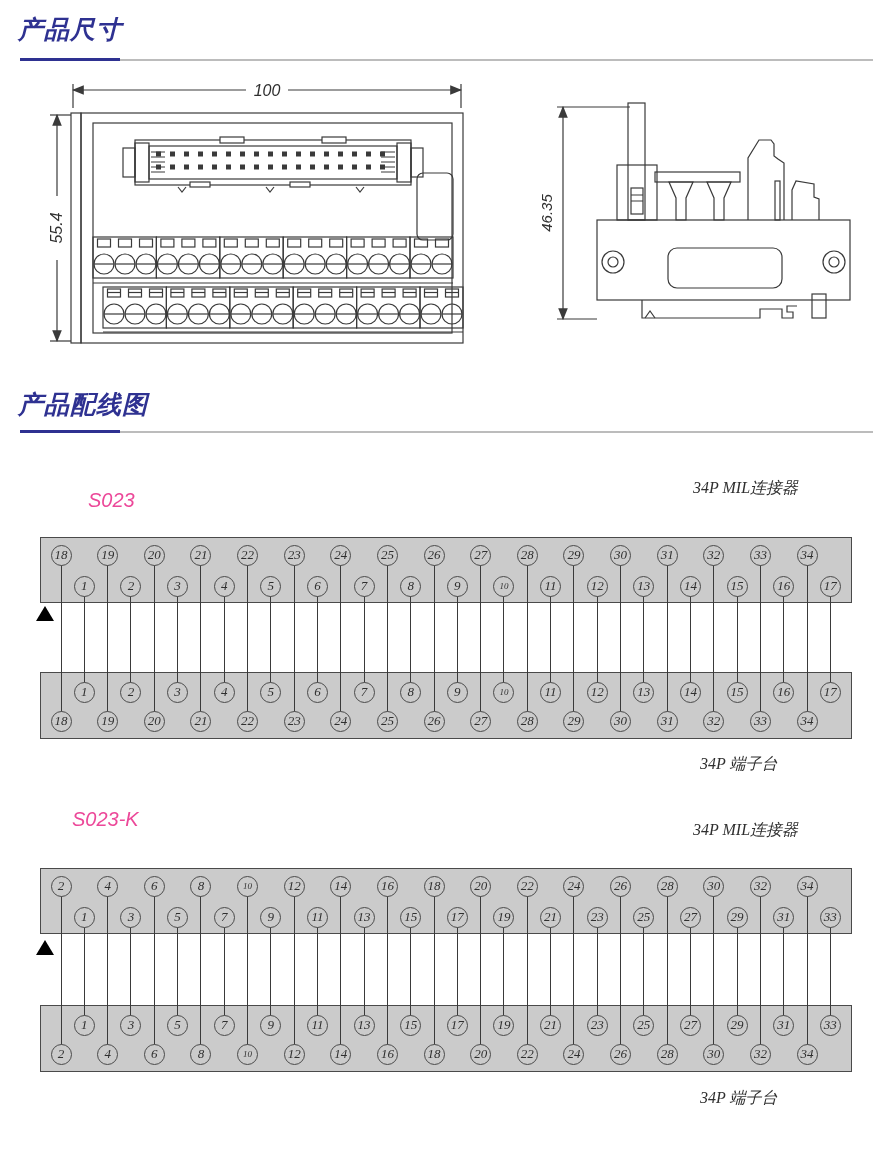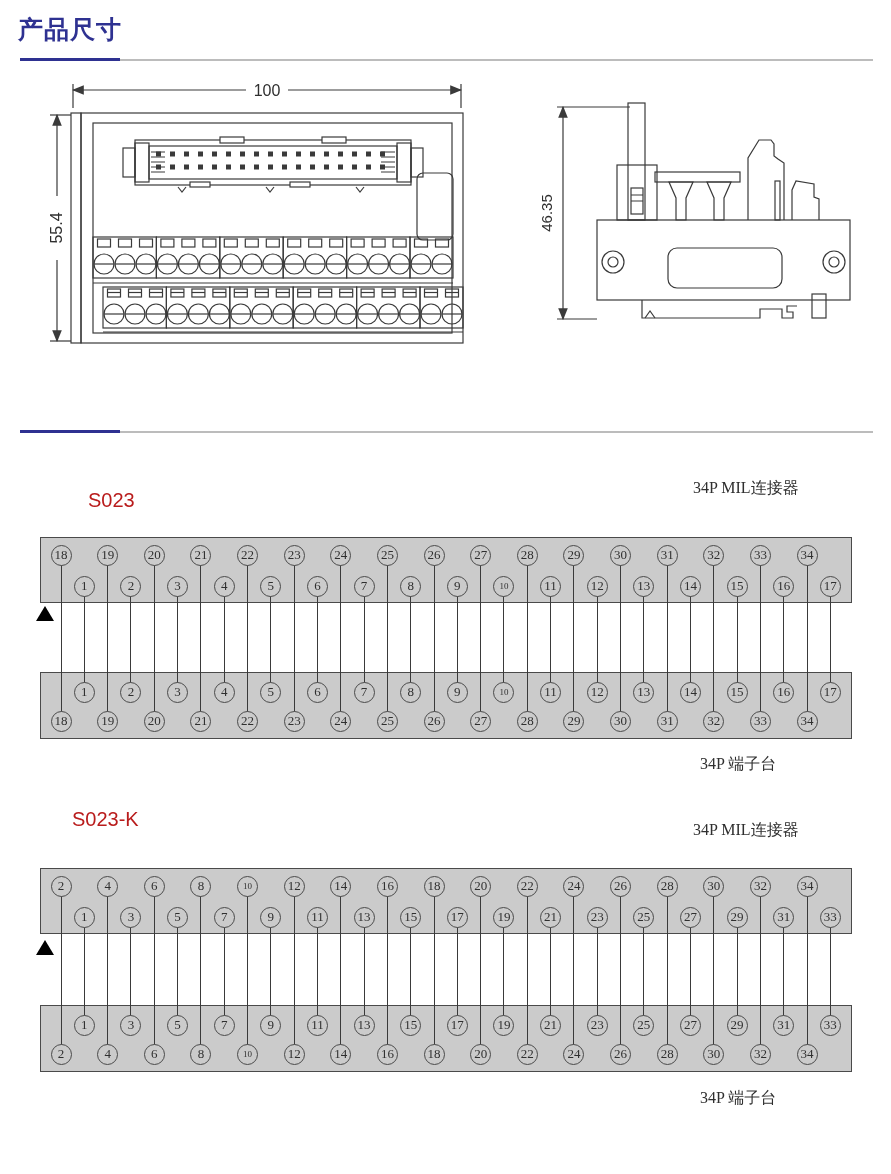--- a/index.html
+++ b/index.html
@@ -4,7 +4,7 @@
 <style>
   html,body{margin:0;padding:0;background:#fff;}
   .page{position:relative;width:891px;height:1174px;background:#ffffff;overflow:hidden;
-        font-family:"Liberation Sans",sans-serif;}
+        font-family:"Liberation Sans",sans-serif;font-style:italic;}
   .sec-title{position:absolute;font-size:25px;font-weight:bold;color:#2e3191;
              font-family:"Liberation Sans",sans-serif;letter-spacing:1px;white-space:nowrap;}
   .rule-blue{position:absolute;width:100px;height:3px;background:#2e3191;}

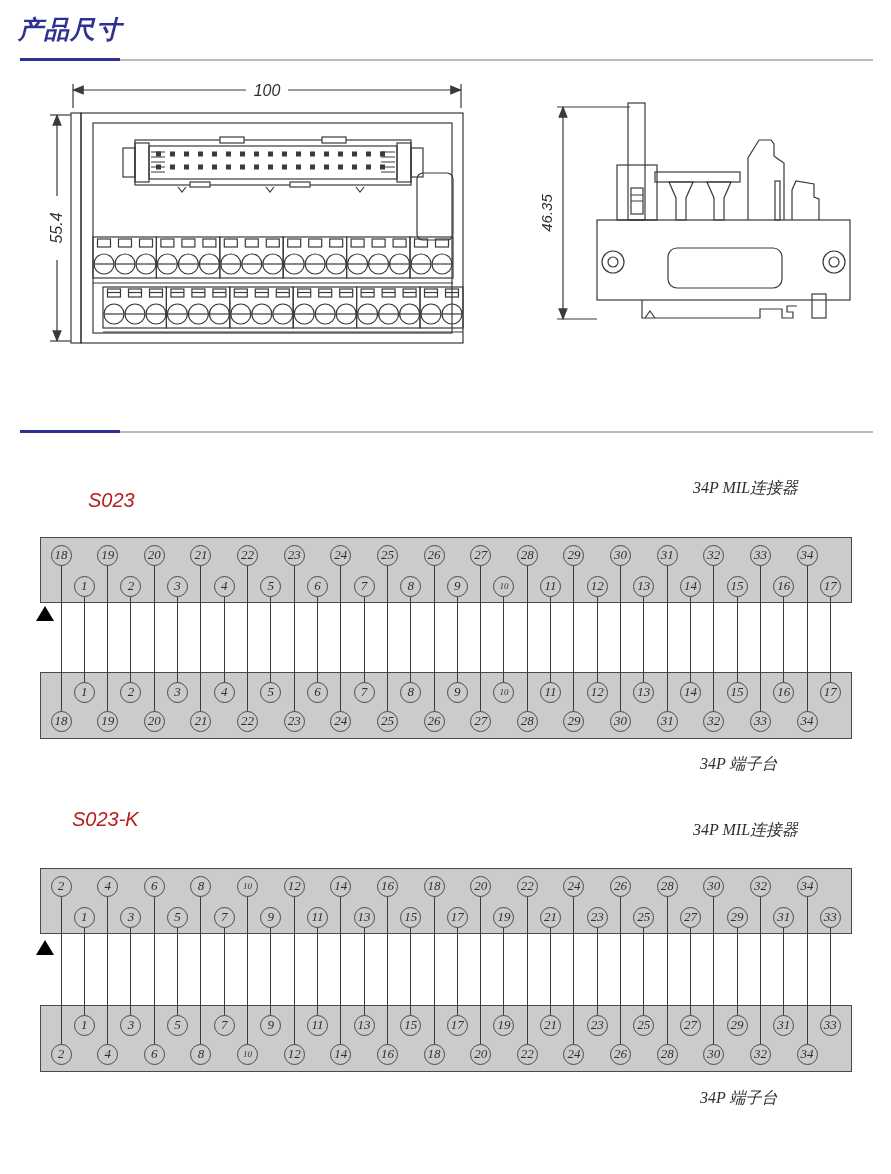--- a/index.html
+++ b/index.html
@@ -287,6 +287,7 @@
     </g>
   </svg>
 
+  <div class="sec-title" style="left:18px;top:388px;">产品配线图</div>
   <div class="rule-blue" style="left:20px;top:430px;"></div>
   <div class="rule-gray" style="left:120px;top:431px;width:753px;"></div>
 

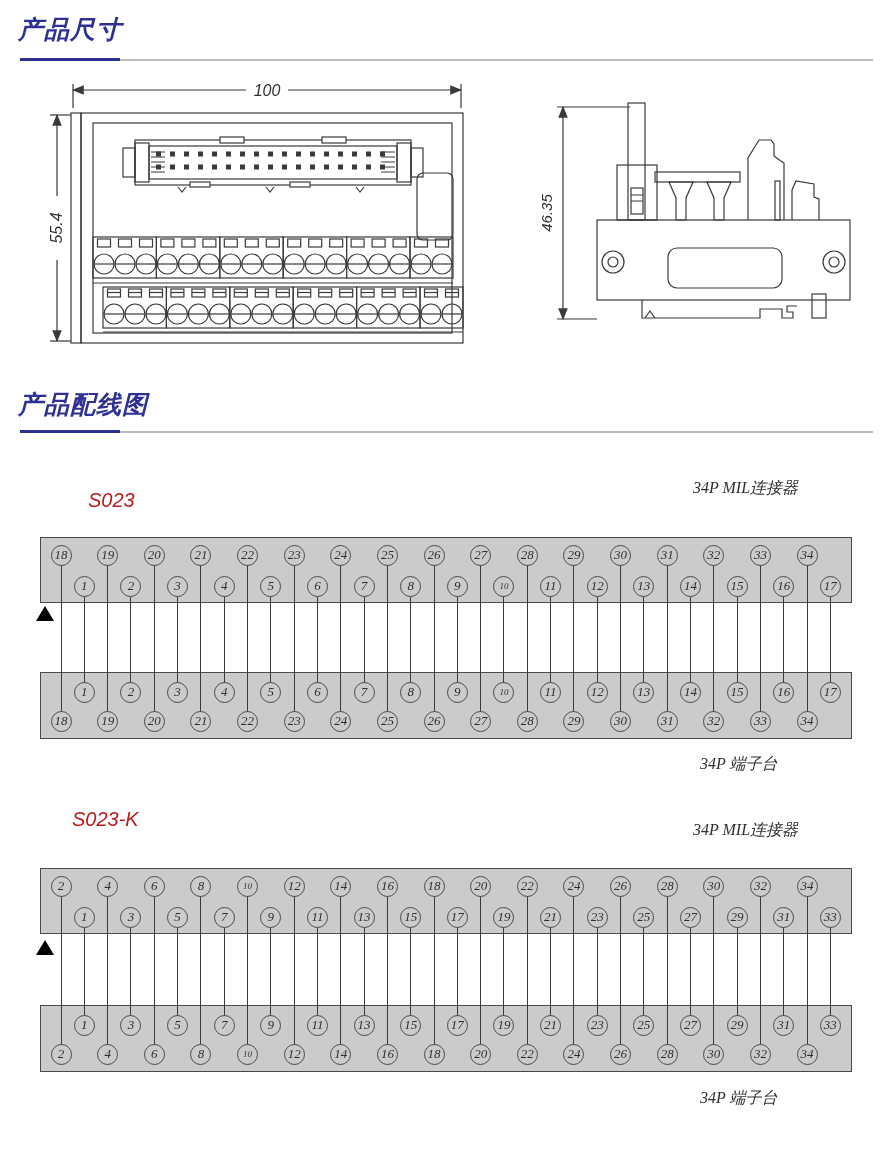--- a/index.html
+++ b/index.html
@@ -10,7 +10,7 @@
   .rule-blue{position:absolute;width:100px;height:3px;background:#2e3191;}
   .rule-gray{position:absolute;height:2px;background:#bcbcbc;}
   .fig{position:absolute;}
-  .model-label{position:absolute;font-size:20px;color:#b91c1c;white-space:nowrap;}
+  .model-label{position:absolute;font-size:20px;color:#ec4899;white-space:nowrap;}
   .serif-label{position:absolute;font-family:"Liberation Serif",serif;font-size:16px;
                color:#2f2f2f;white-space:nowrap;}
   .band{position:absolute;left:40px;width:812px;background:#cbcbcb;border:1px solid #4a4a4a;

